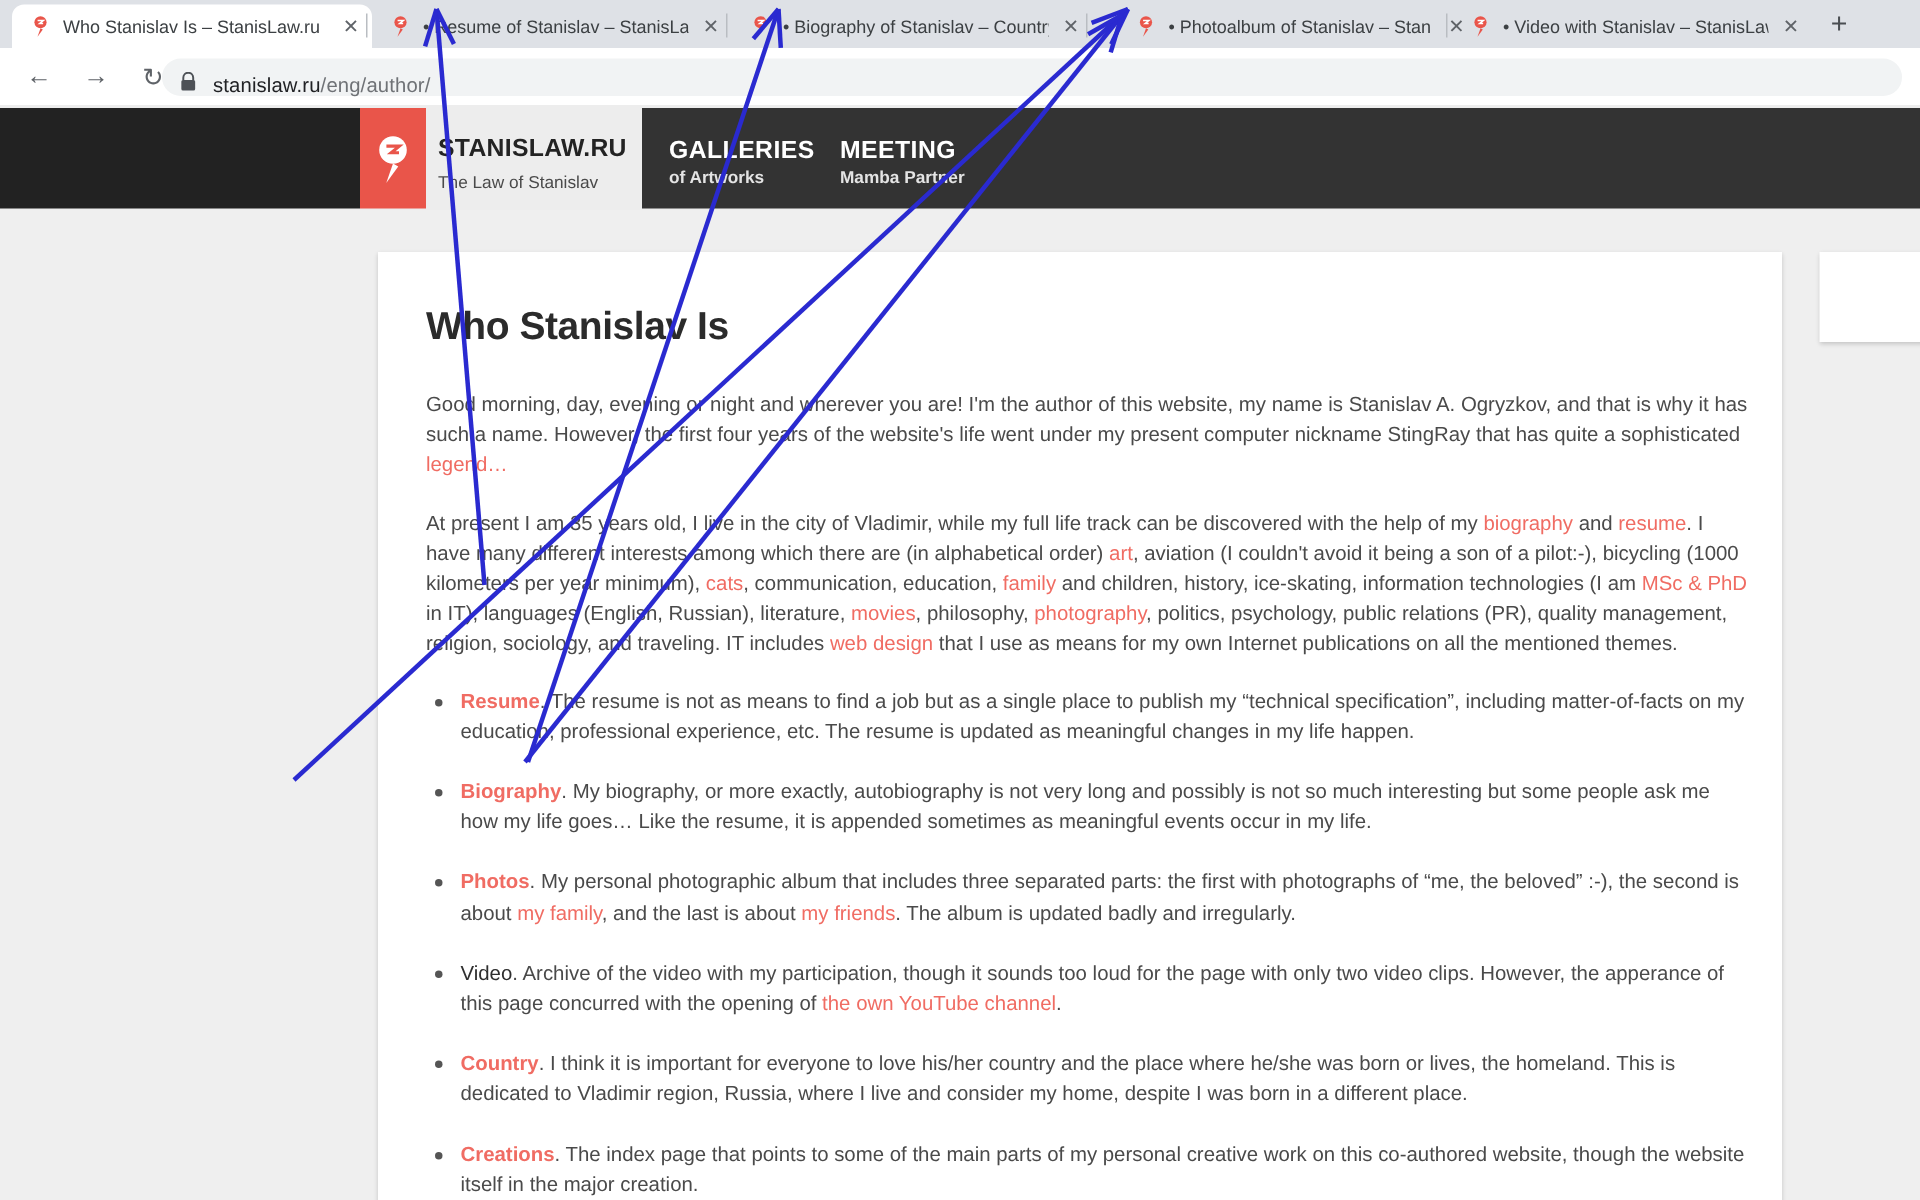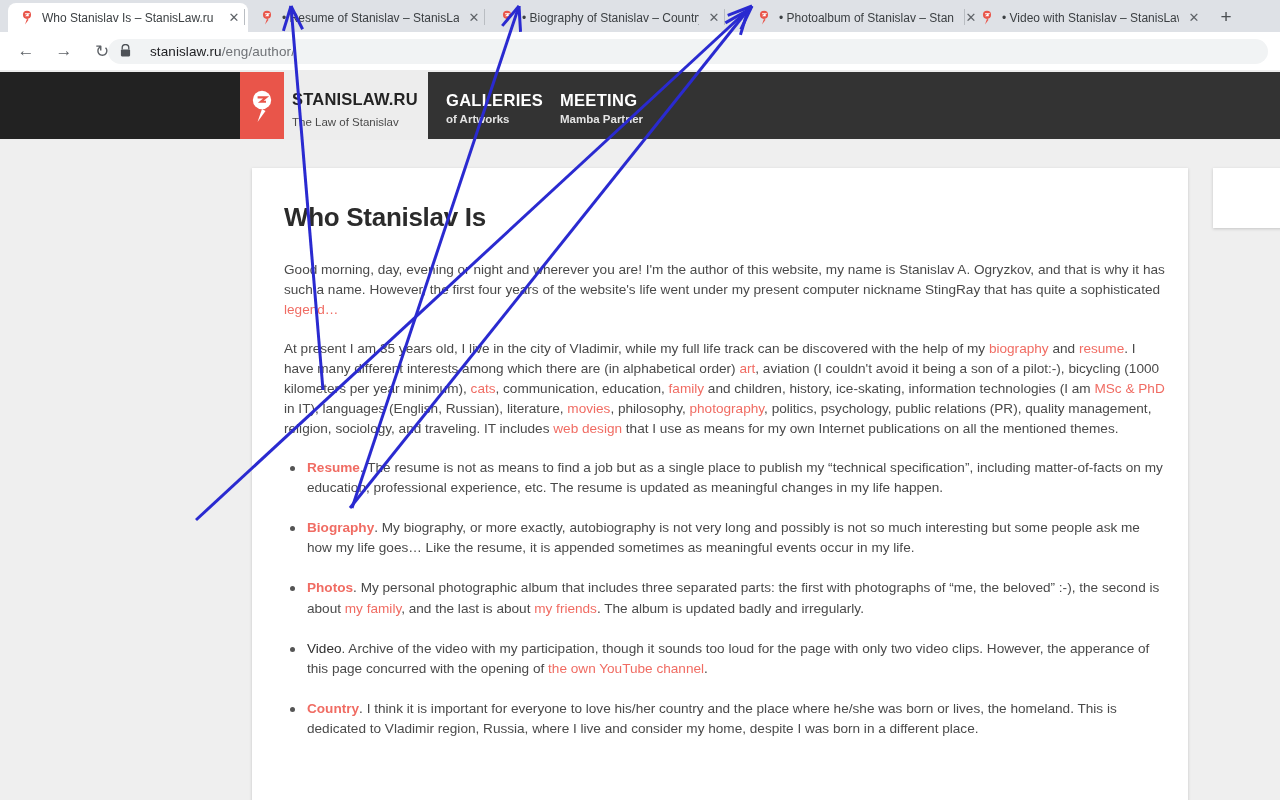--- a/index.html
+++ b/index.html
@@ -60,9 +60,8 @@
   .omnibox {
     position: absolute; left: 108px; top: 7px;
     width: 1160px; height: 25px; border-radius: 13px;
-    background: #f1f3f4; display: flex; align-items: center;
+    background: #f1f3f4; display: flex; align-items: flex-end;
     padding: 0 12px;
-    gap: 8px;
   }
   .omnibox .lock { font-size: 11px; color: #4d5156; margin-right: 11px; }
   .urltext { font-size: 13.5px; color: #202124; letter-spacing: .1px; }

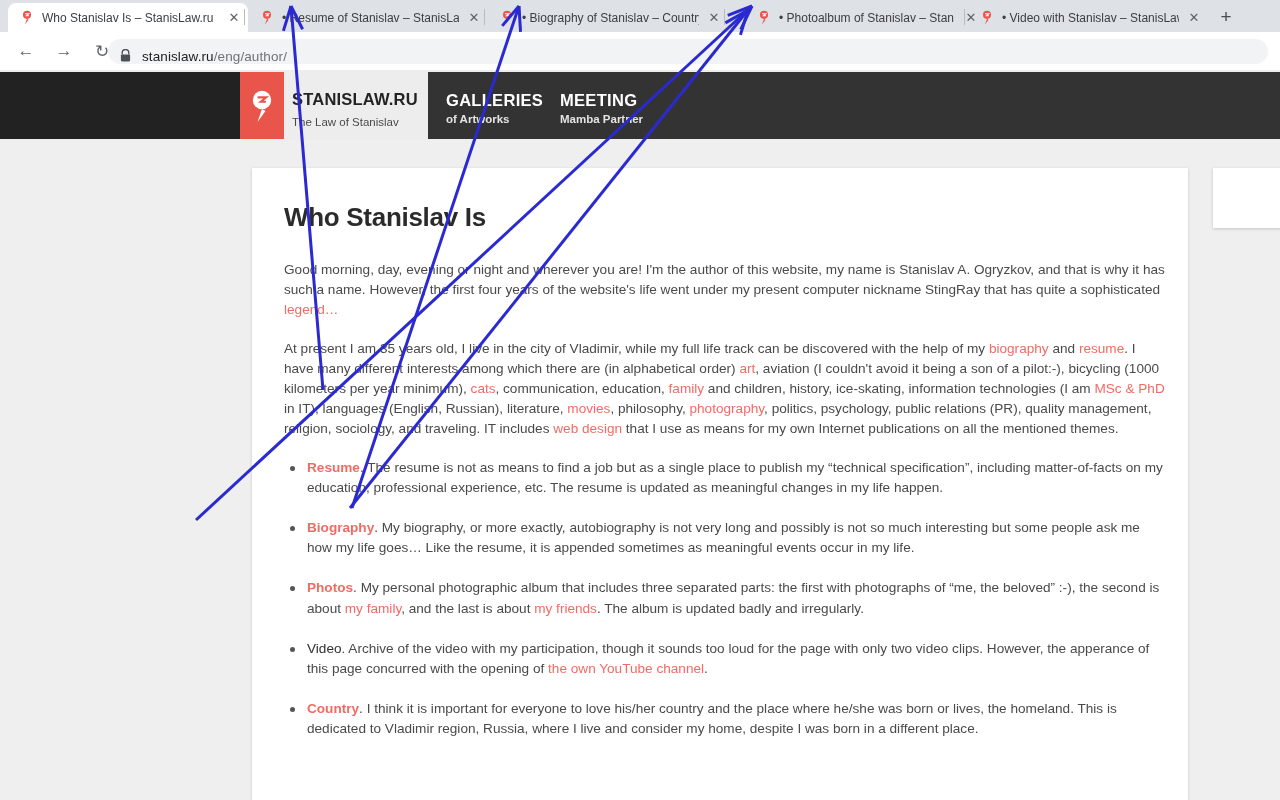--- a/index.html
+++ b/index.html
@@ -281,6 +281,7 @@
 
           <li><a class="lnk strong" href="#">Country</a><span>. I think it is important for everyone to love his/her country and the place where he/she was born or lives, the homeland. This is dedicated to Vladimir region, Russia, where I live and consider my home, despite I was born in a different place.</span></li>
 
+          <li><a class="lnk strong" href="#">Creations</a><span>. The index page that points to some of the main parts of my personal creative work on this co-authored website, though the website itself in the major creation.</span></li>
         </ul>
       </div>
     </div>

